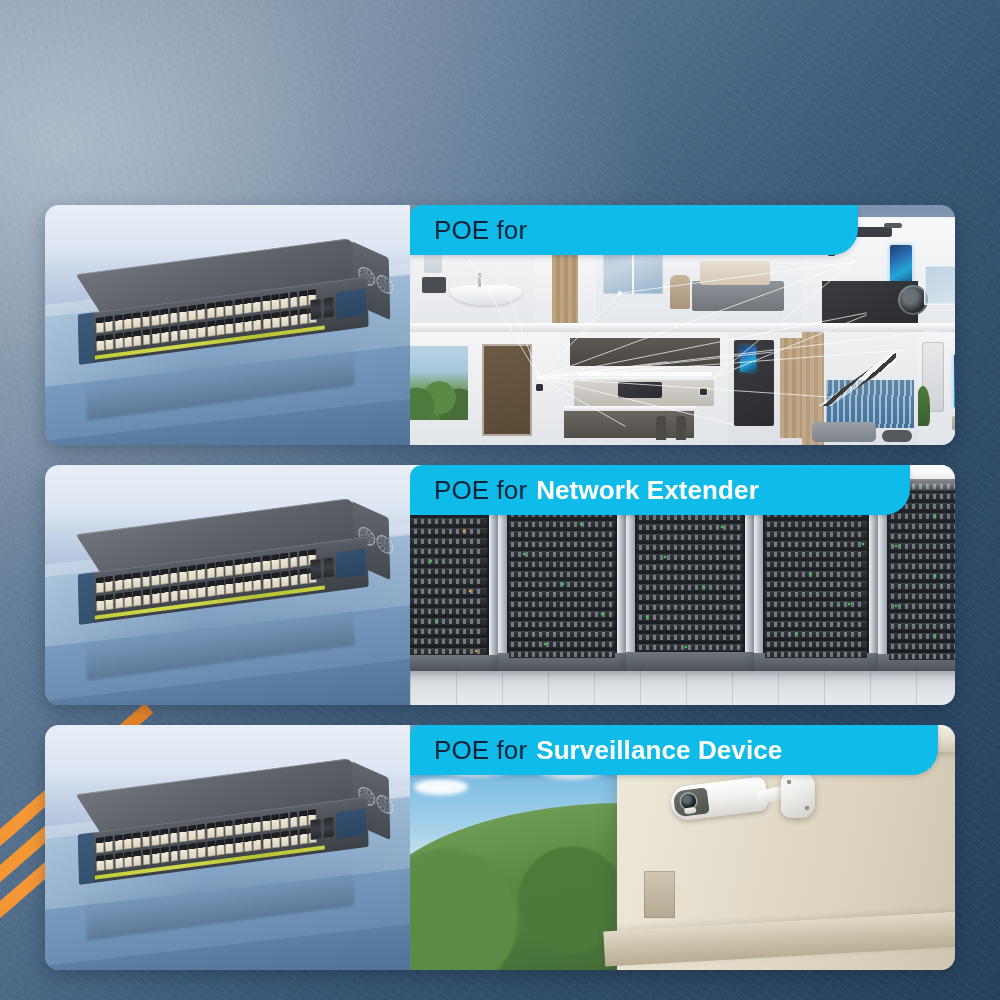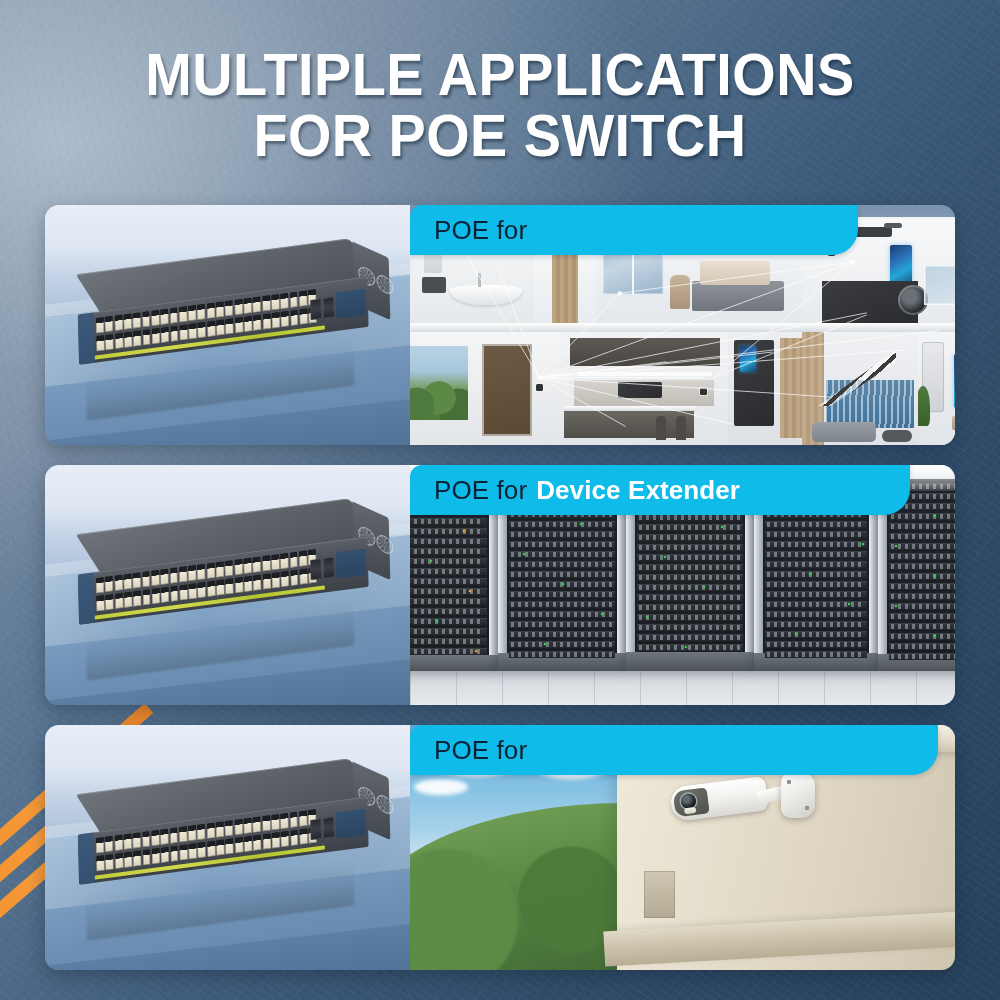--- a/index.html
+++ b/index.html
@@ -546,10 +546,6 @@
     <div class="stripe s3"></div>
   </div>
 
-  <div class="title-block">
-    <span class="title-line">MULTIPLE APPLICATIONS</span>
-    <span class="title-line">FOR POE SWITCH</span>
-  </div>
 
   <div class="card" id="card-1">
 

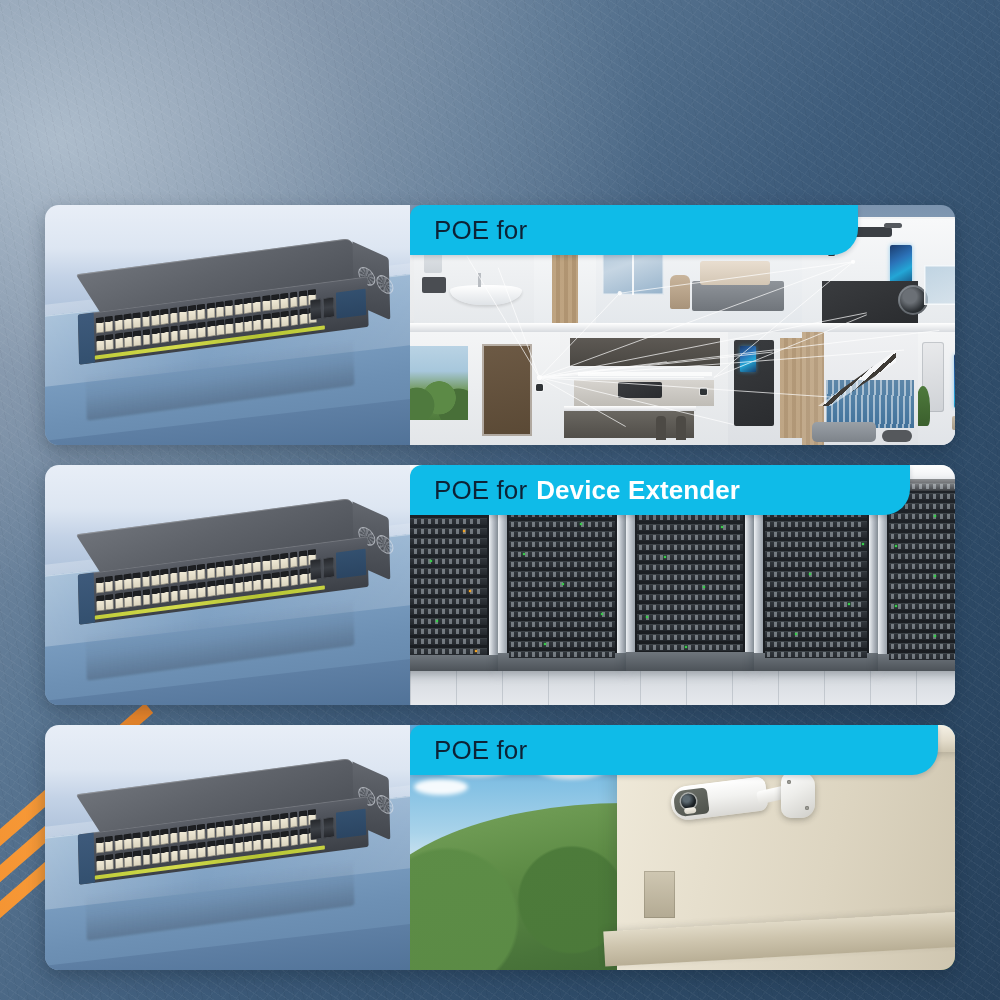--- a/index.html
+++ b/index.html
@@ -2257,7 +2257,7 @@
 
       <div class="banner">
         <span class="b-prefix">POE for</span>
-        <span class="b-strong">Device Extender</span>
+        <span class="b-strong">Network Extender</span>
       </div>
     </div>
   </div>

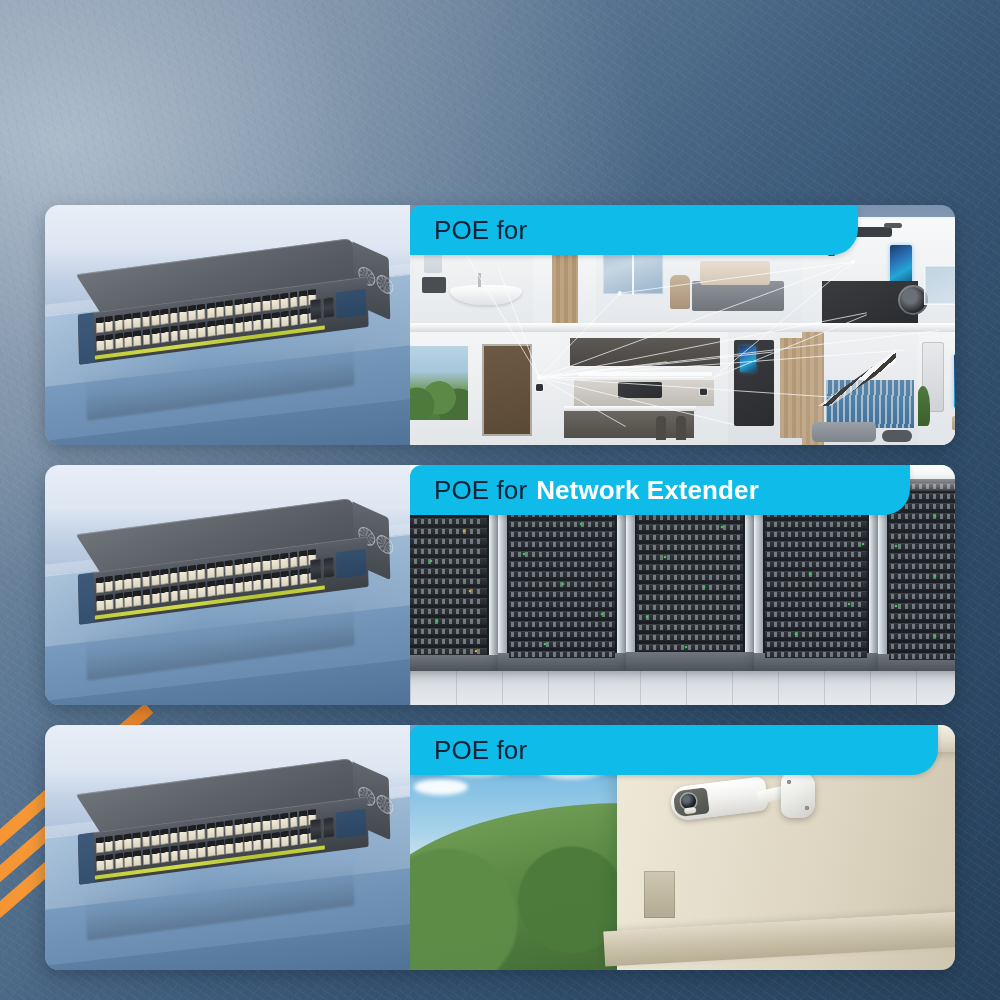--- a/index.html
+++ b/index.html
@@ -2376,6 +2376,7 @@
 
       <div class="banner">
         <span class="b-prefix">POE for</span>
+        <span class="b-strong">Surveillance Device</span>
       </div>
     </div>
   </div>

